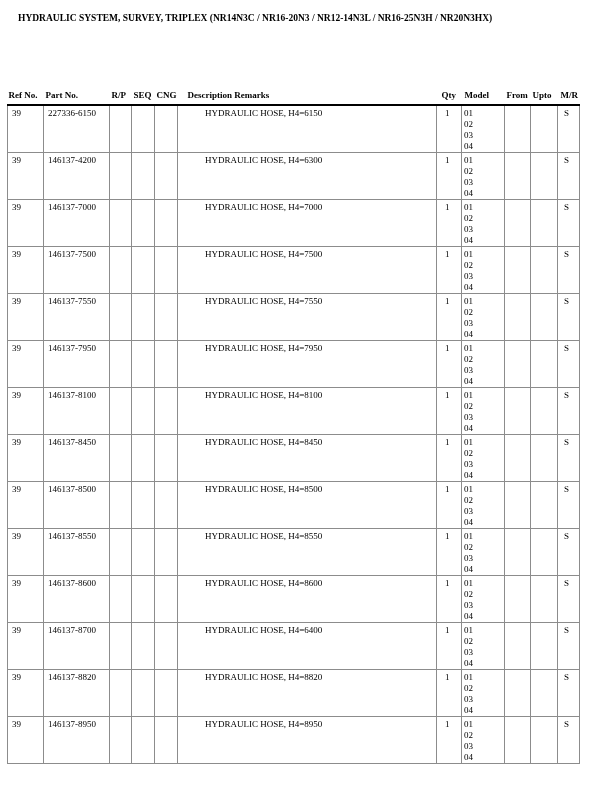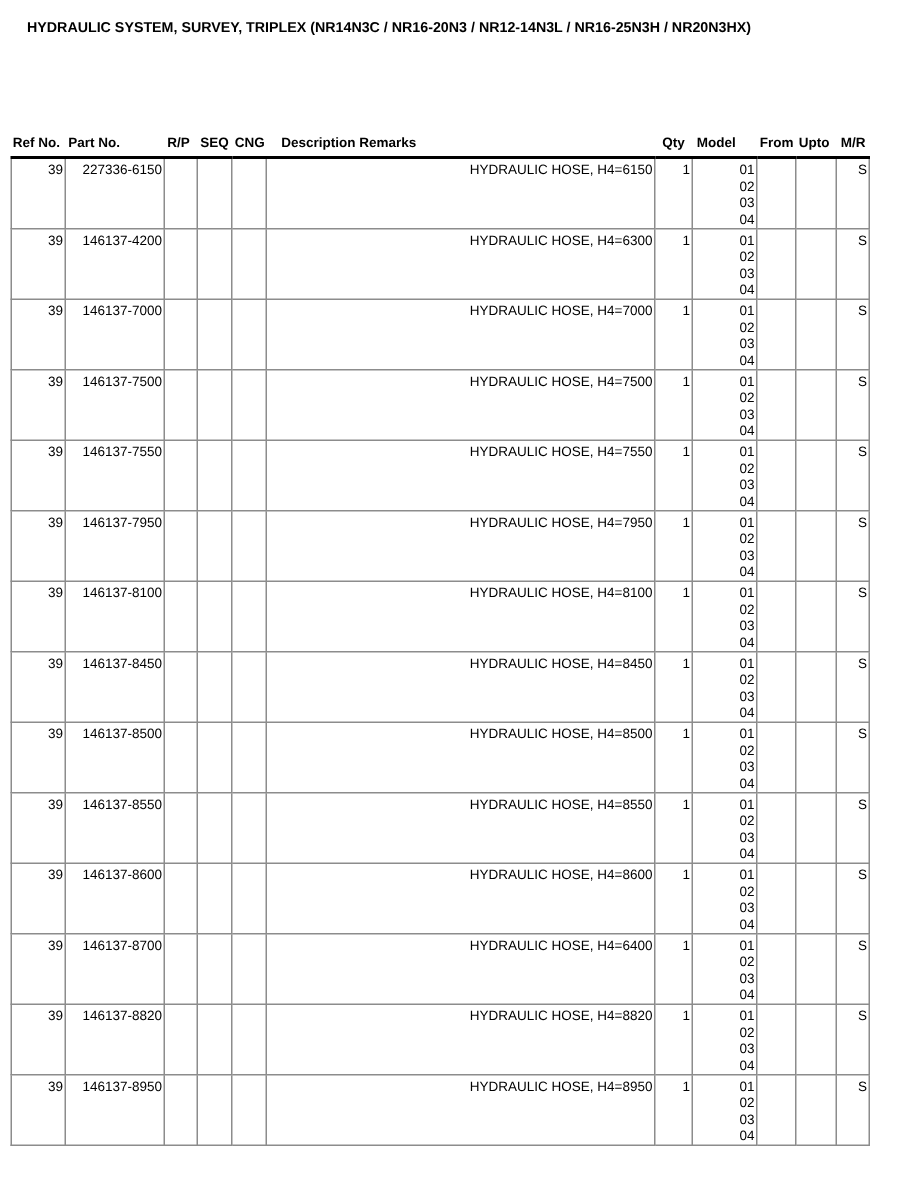--- a/index.html
+++ b/index.html
@@ -12,7 +12,7 @@
     width: 612px;
     height: 792px;
     background: #ffffff;
-    font-family: Liberation Sans, sans-serif;
+    font-family: Liberation Serif, serif;
     color: #000000;
     overflow: hidden;
   }

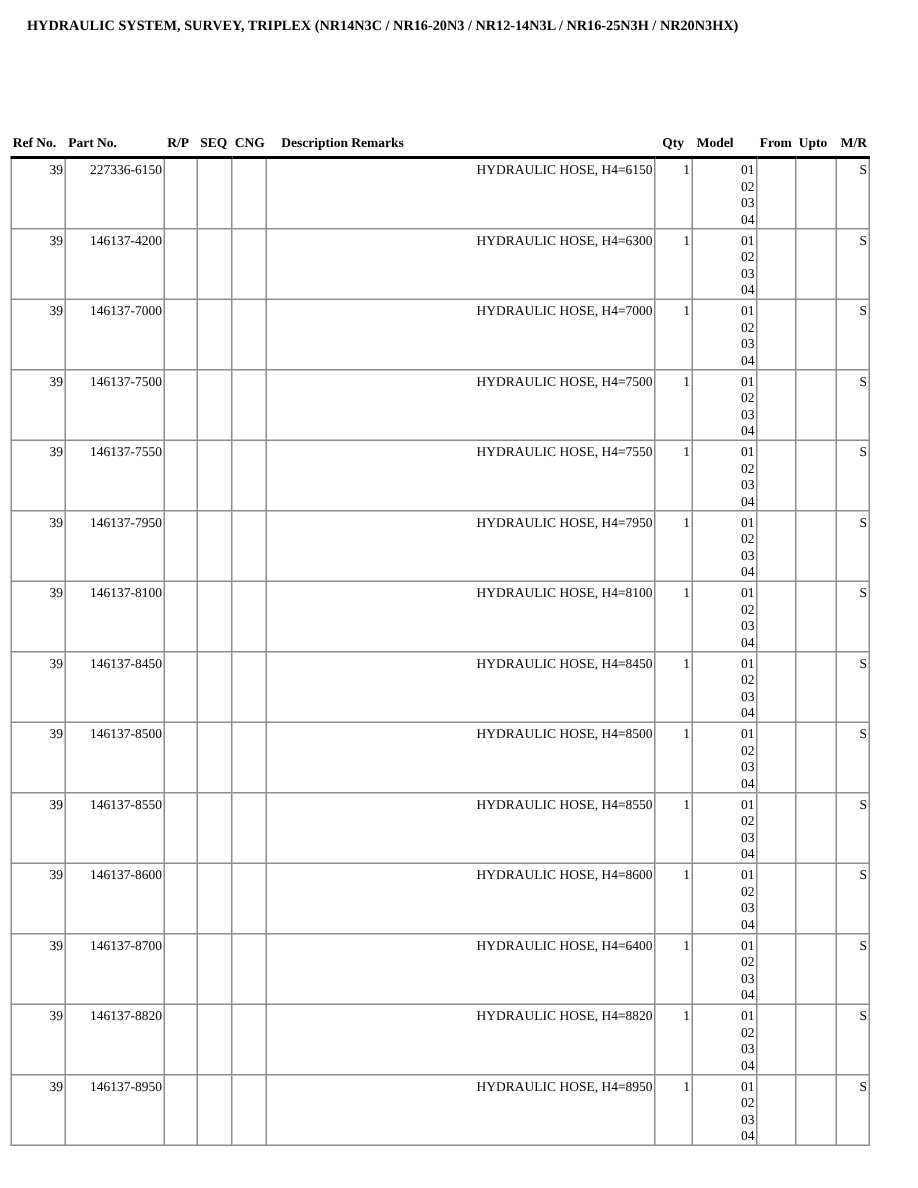--- a/index.html
+++ b/index.html
@@ -59,7 +59,6 @@
   }
   .parts-table tbody tr {
     height: 46px;
-    text-align: right;
   }
   .parts-table tbody td {
     border: 1px solid #8c8c8c;

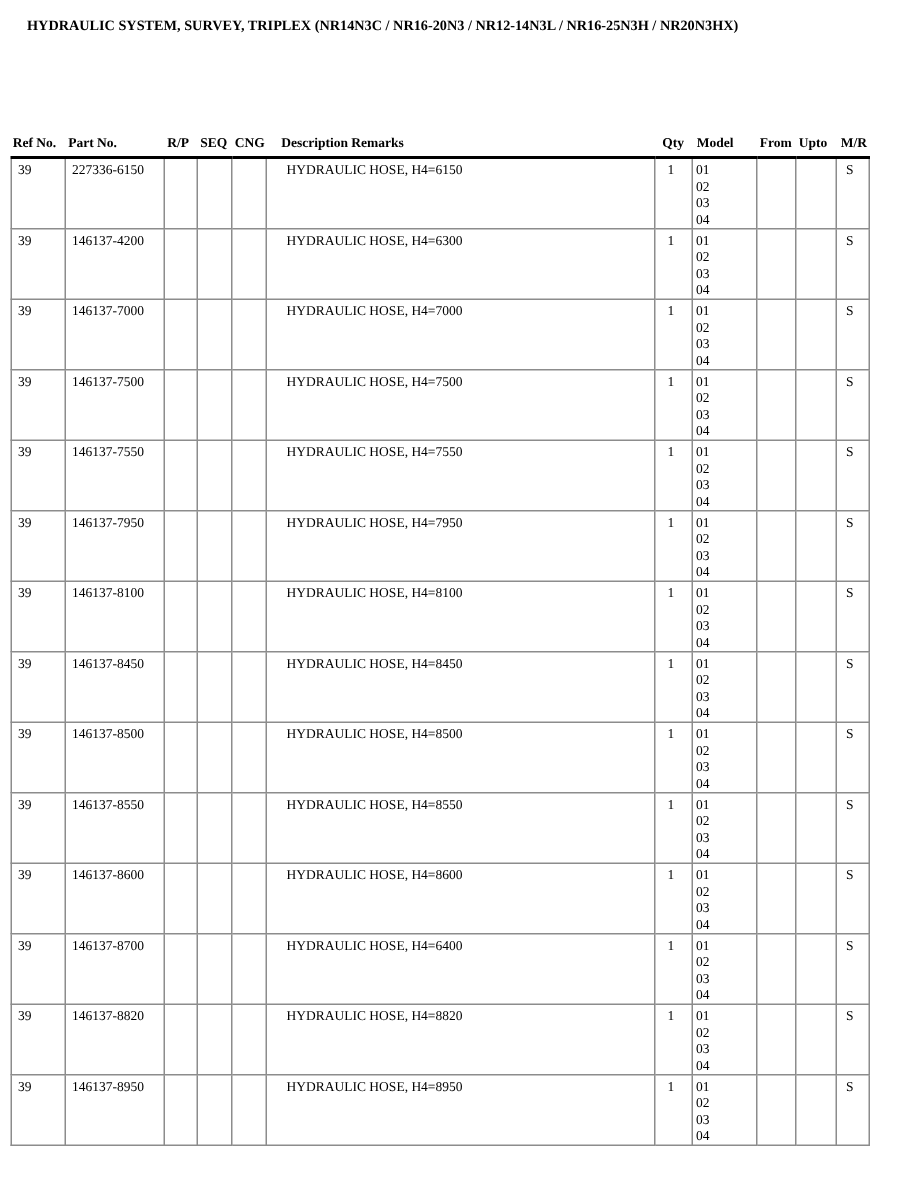--- a/index.html
+++ b/index.html
@@ -69,7 +69,7 @@
     white-space: nowrap;
   }
   
-  .parts-table tbody td.c5 { padding-left: 13px; }
+  .parts-table tbody td.c5 { padding-left: 27px; }
   .parts-table thead th.c5 { padding-left: 10px; }
   .parts-table tbody td.c6 { padding-left: 8px; }
   .parts-table thead th.c6 { padding-left: 5px; }

